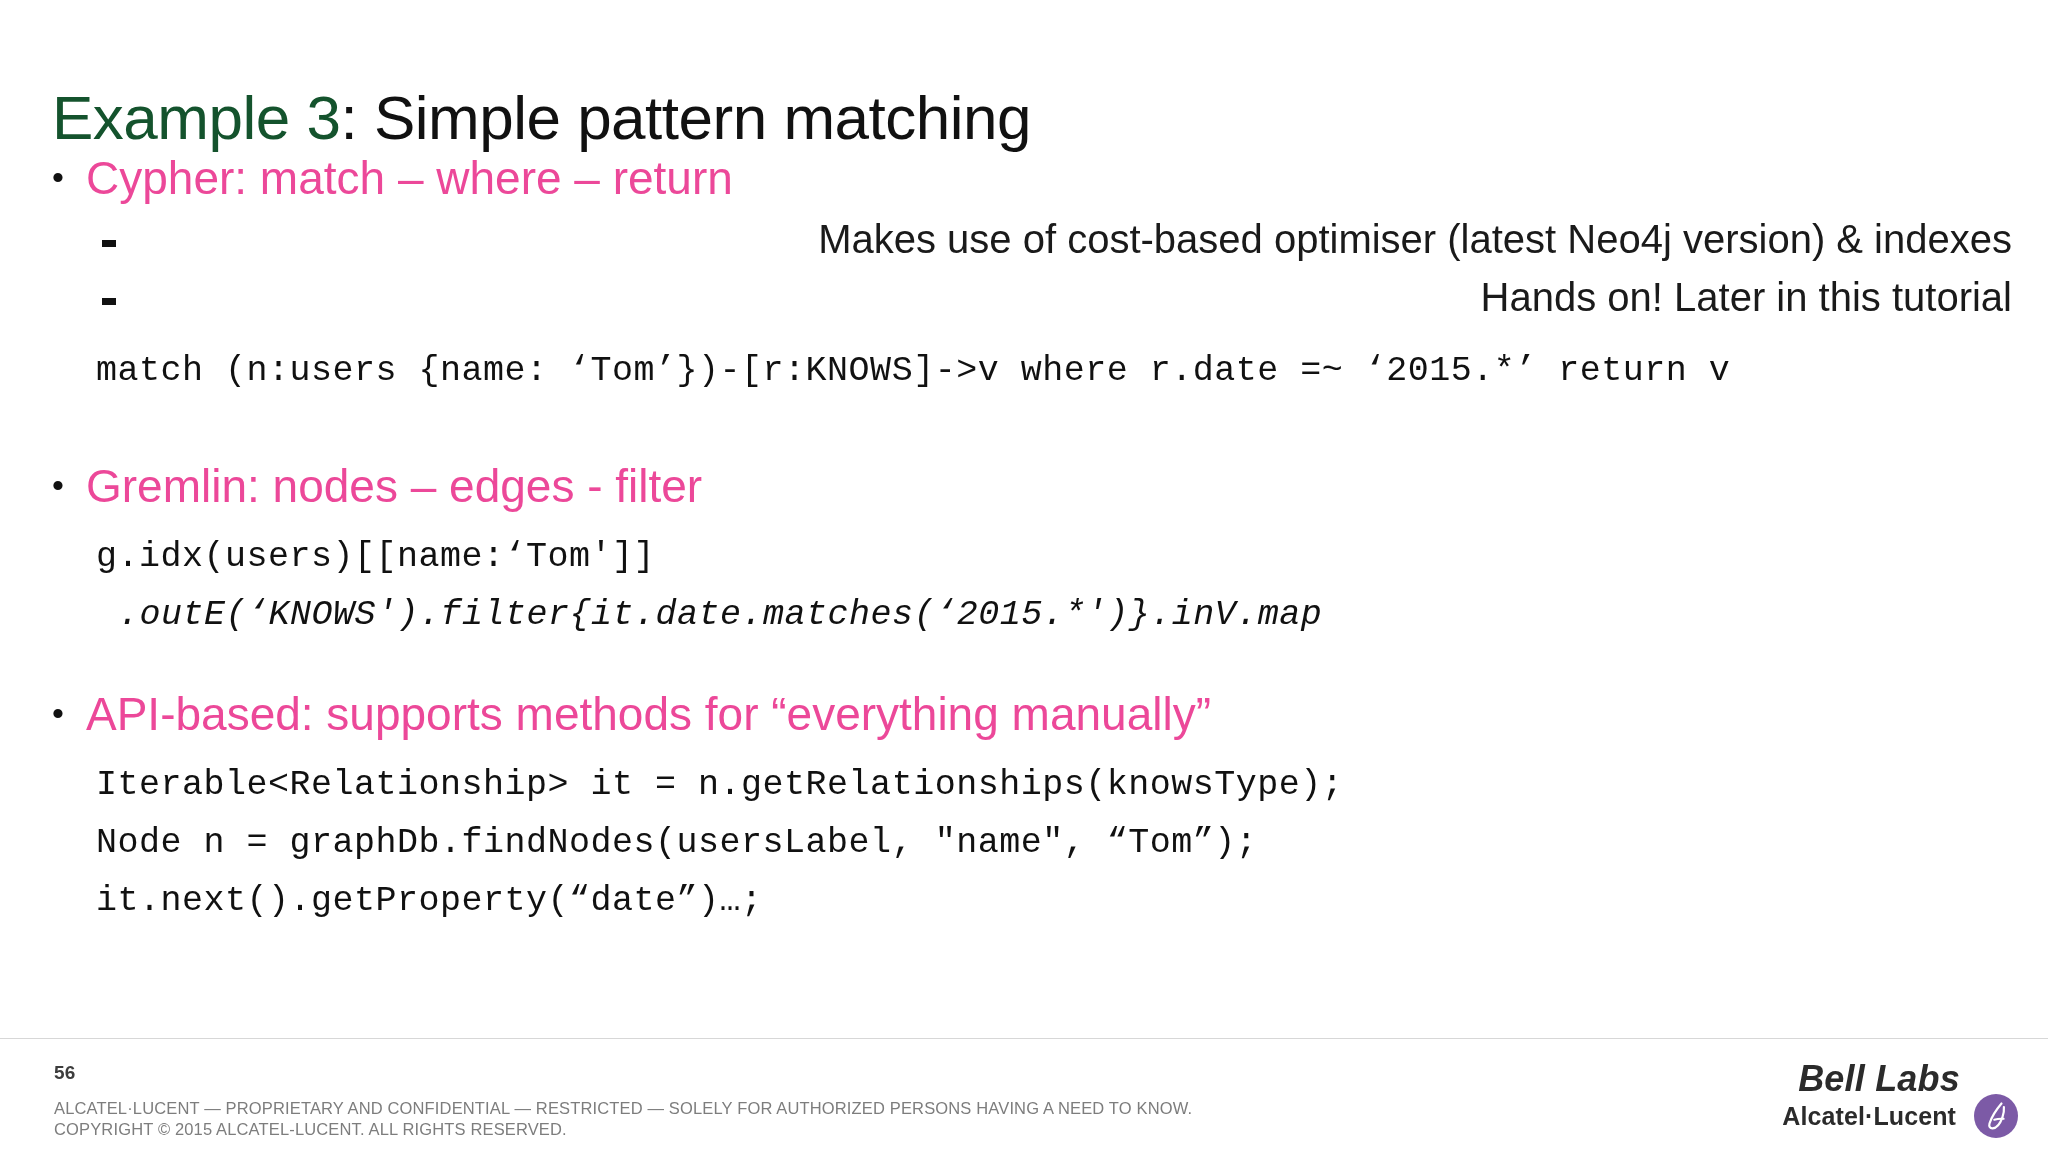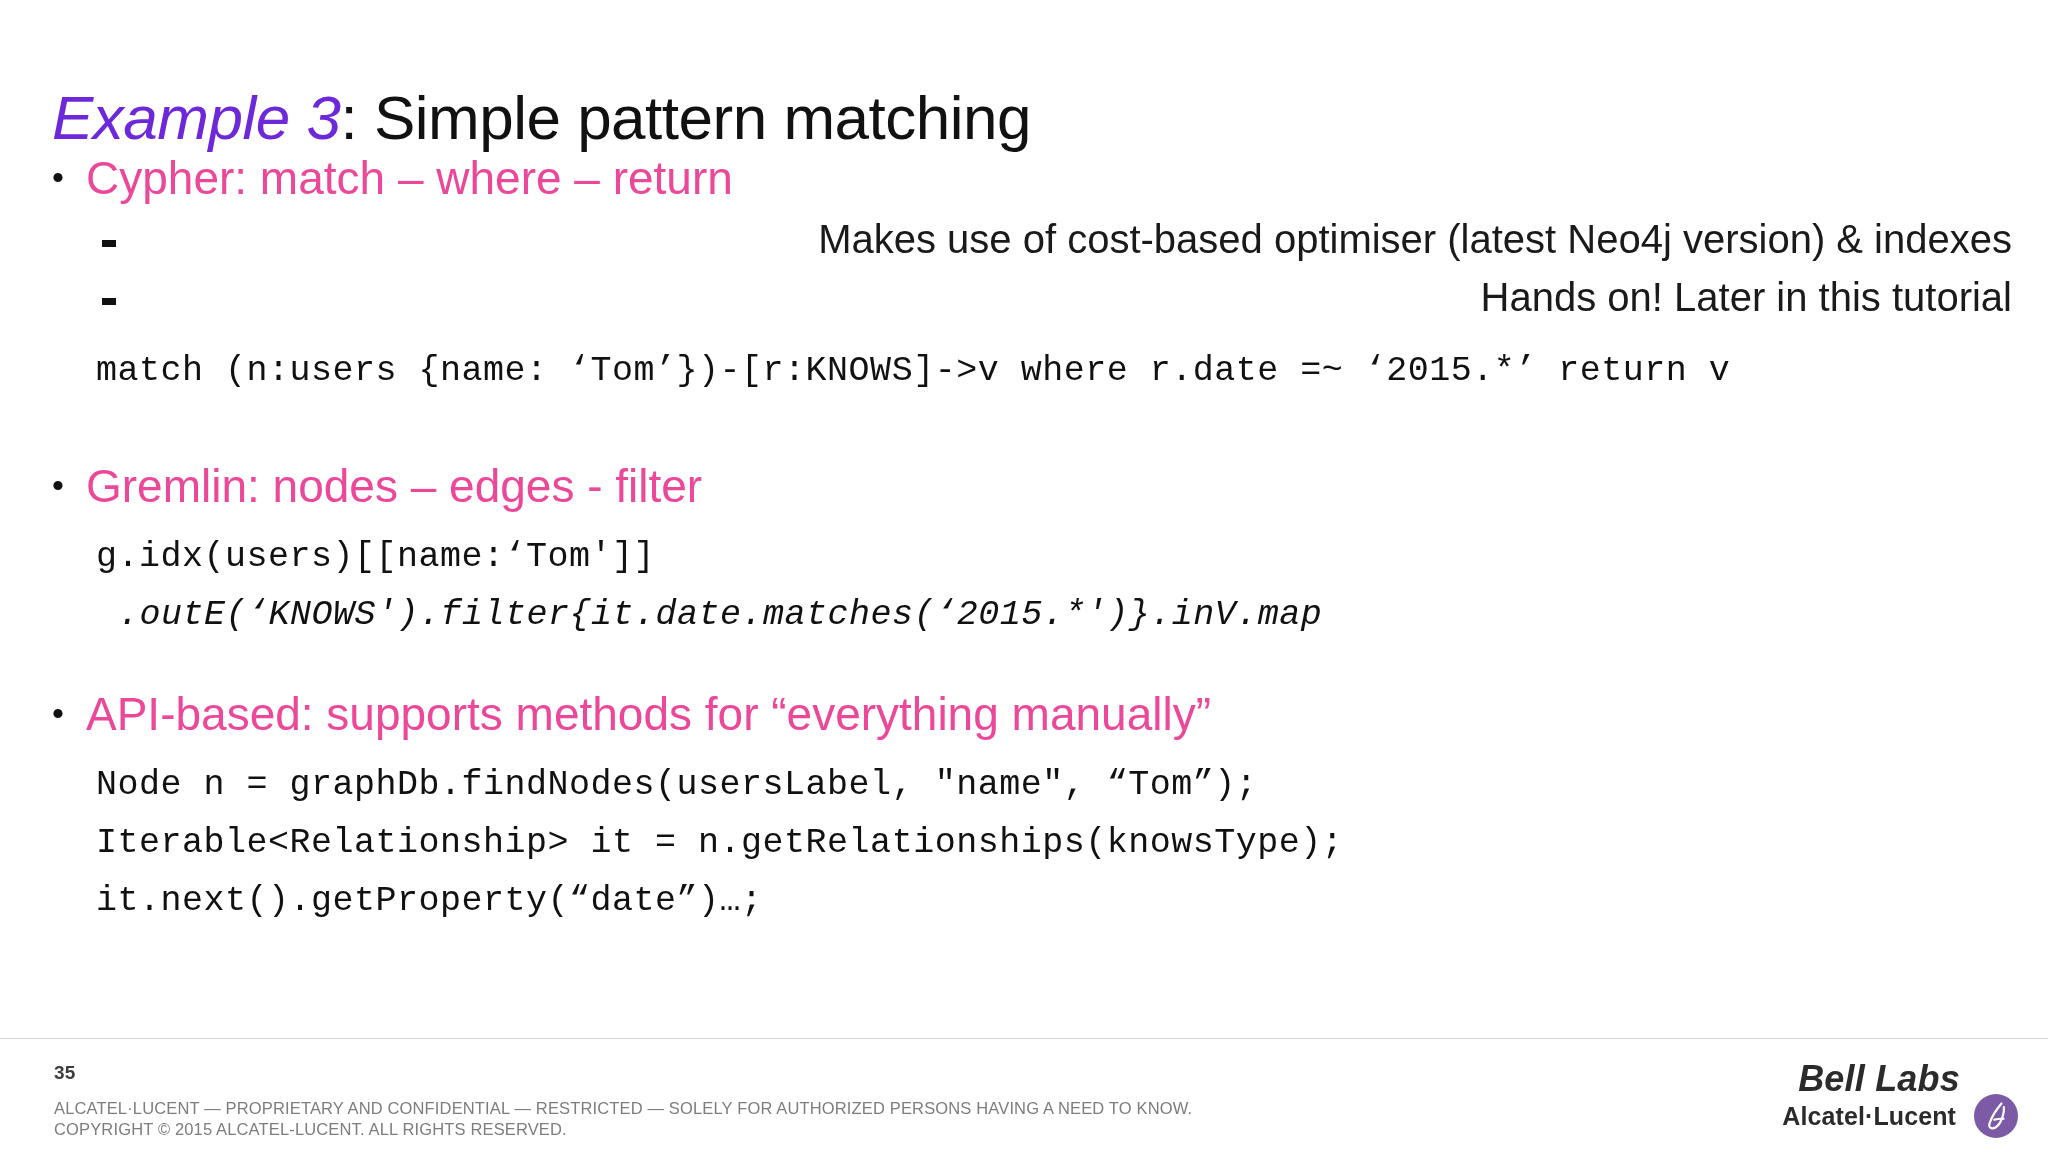--- a/index.html
+++ b/index.html
@@ -34,7 +34,7 @@
     letter-spacing: -0.5px;
     white-space: nowrap;
   }
-  .title .accent { color: #6d28d9; font-style: italic; }
+  .title .accent { color: #14532d; }
   .title .rest   { color: #111111; text-align: center; }
 
   

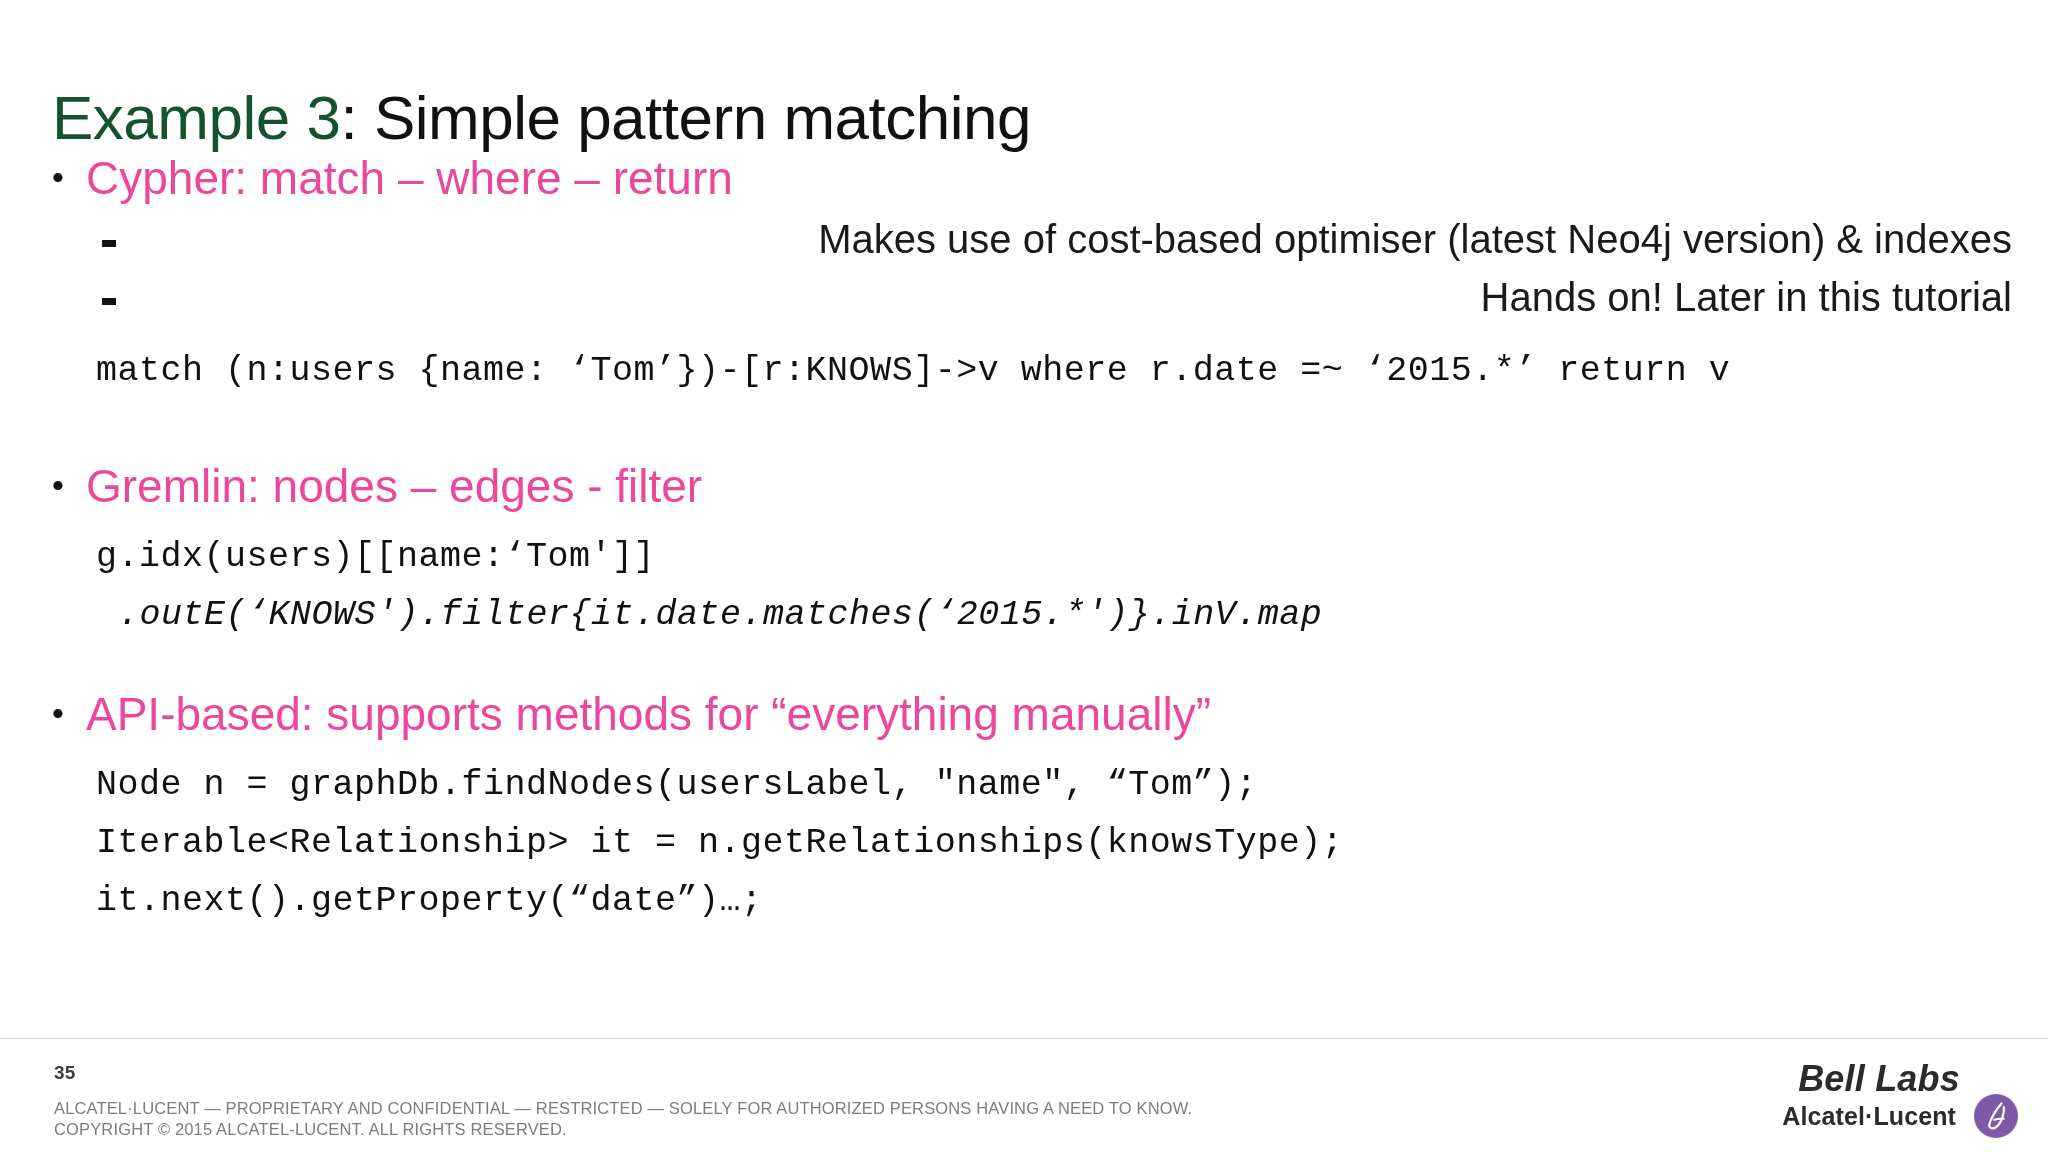--- a/index.html
+++ b/index.html
@@ -201,8 +201,8 @@
 
     <p class="bullet1">API-based: supports methods for “everything manually”</p>
     <div class="gap-xs"></div>
+    <pre class="code indent-c">Iterable&lt;Relationship&gt; it = n.getRelationships(knowsType);</pre>
     <pre class="code indent-c">Node n = graphDb.findNodes(usersLabel, "name", “Tom”);</pre>
-    <pre class="code indent-c">Iterable&lt;Relationship&gt; it = n.getRelationships(knowsType);</pre>
     <pre class="code indent-c">it.next().getProperty(“date”)…;</pre>
 
   </div>

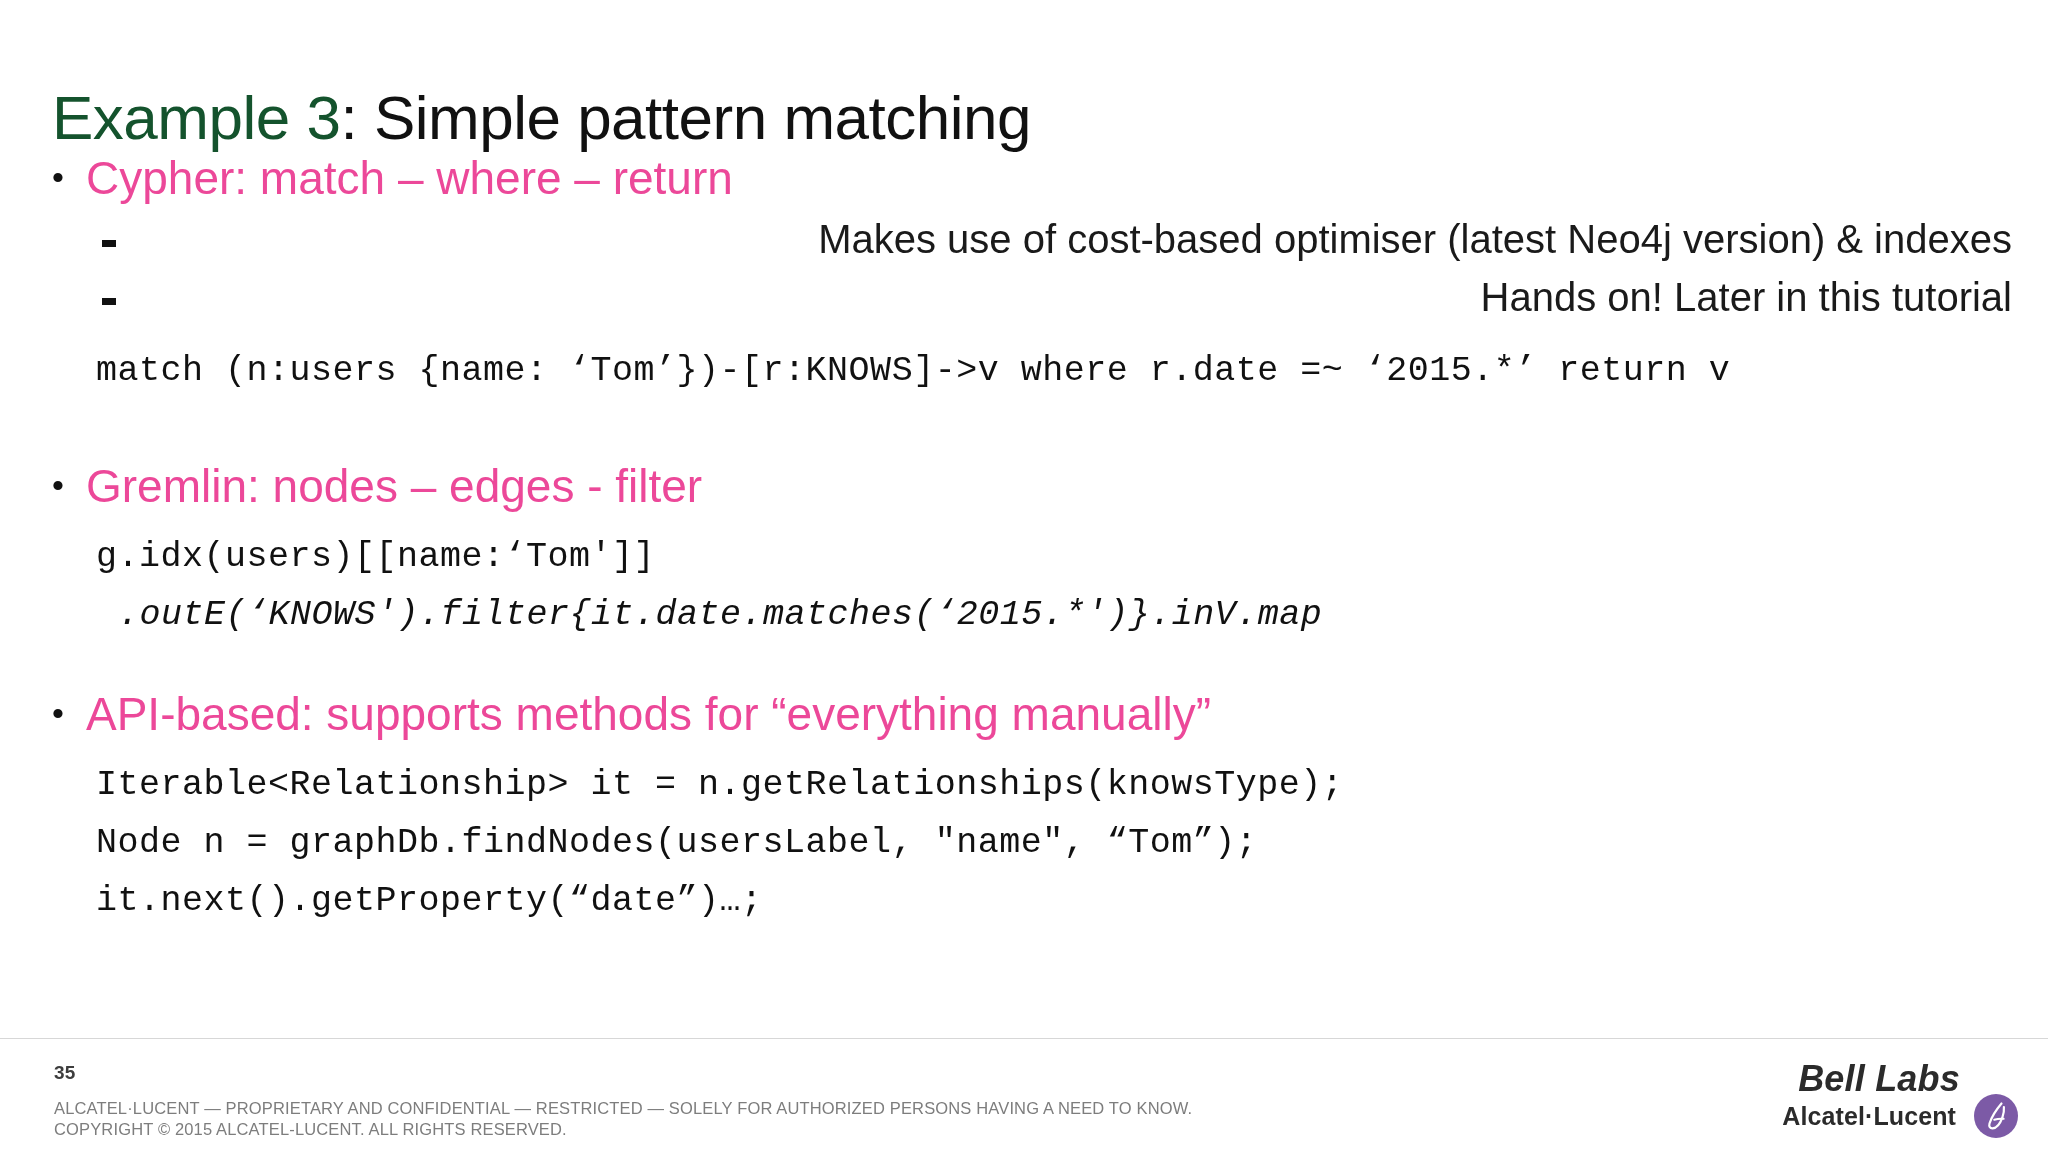--- a/index.html
+++ b/index.html
@@ -208,7 +208,7 @@
   </div>
 
   <div class="footer-rule"></div>
-  <div class="page-number">35</div>
+  <div class="page-number">56</div>
   <div class="legal">
     <div>ALCATEL·LUCENT — PROPRIETARY AND CONFIDENTIAL — RESTRICTED — SOLELY FOR AUTHORIZED PERSONS HAVING A NEED TO KNOW.</div>
     <div>COPYRIGHT © 2015 ALCATEL-LUCENT. ALL RIGHTS RESERVED.</div>

